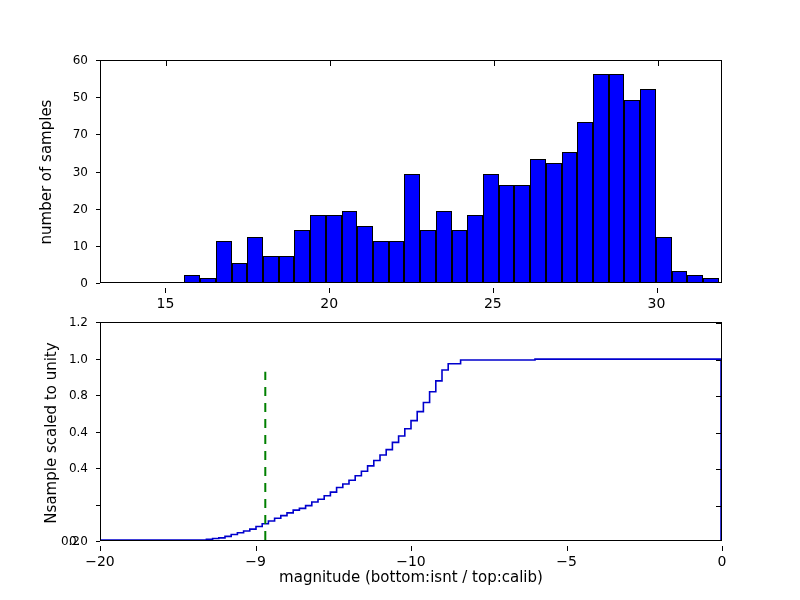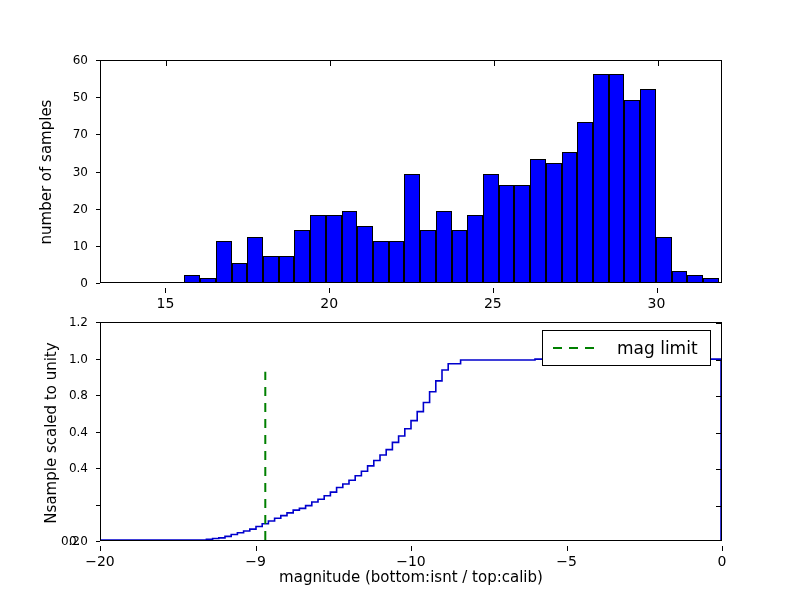--- a/index.html
+++ b/index.html
@@ -191,12 +191,6 @@
         <div class="tick-h" style="right: 0px; width: 5px; top: 0px; position: absolute;"></div>
       </div>
 
-    <div id="legend">
-      <svg id="legend-sample" width="42" height="2">
-        <line x1="0" y1="1" x2="42" y2="1" stroke="#008000" stroke-width="2" stroke-dasharray="9,7"></line>
-      </svg>
-      <span id="legend-label">mag limit</span>
-    </div>
   </div>
 
 </div>

